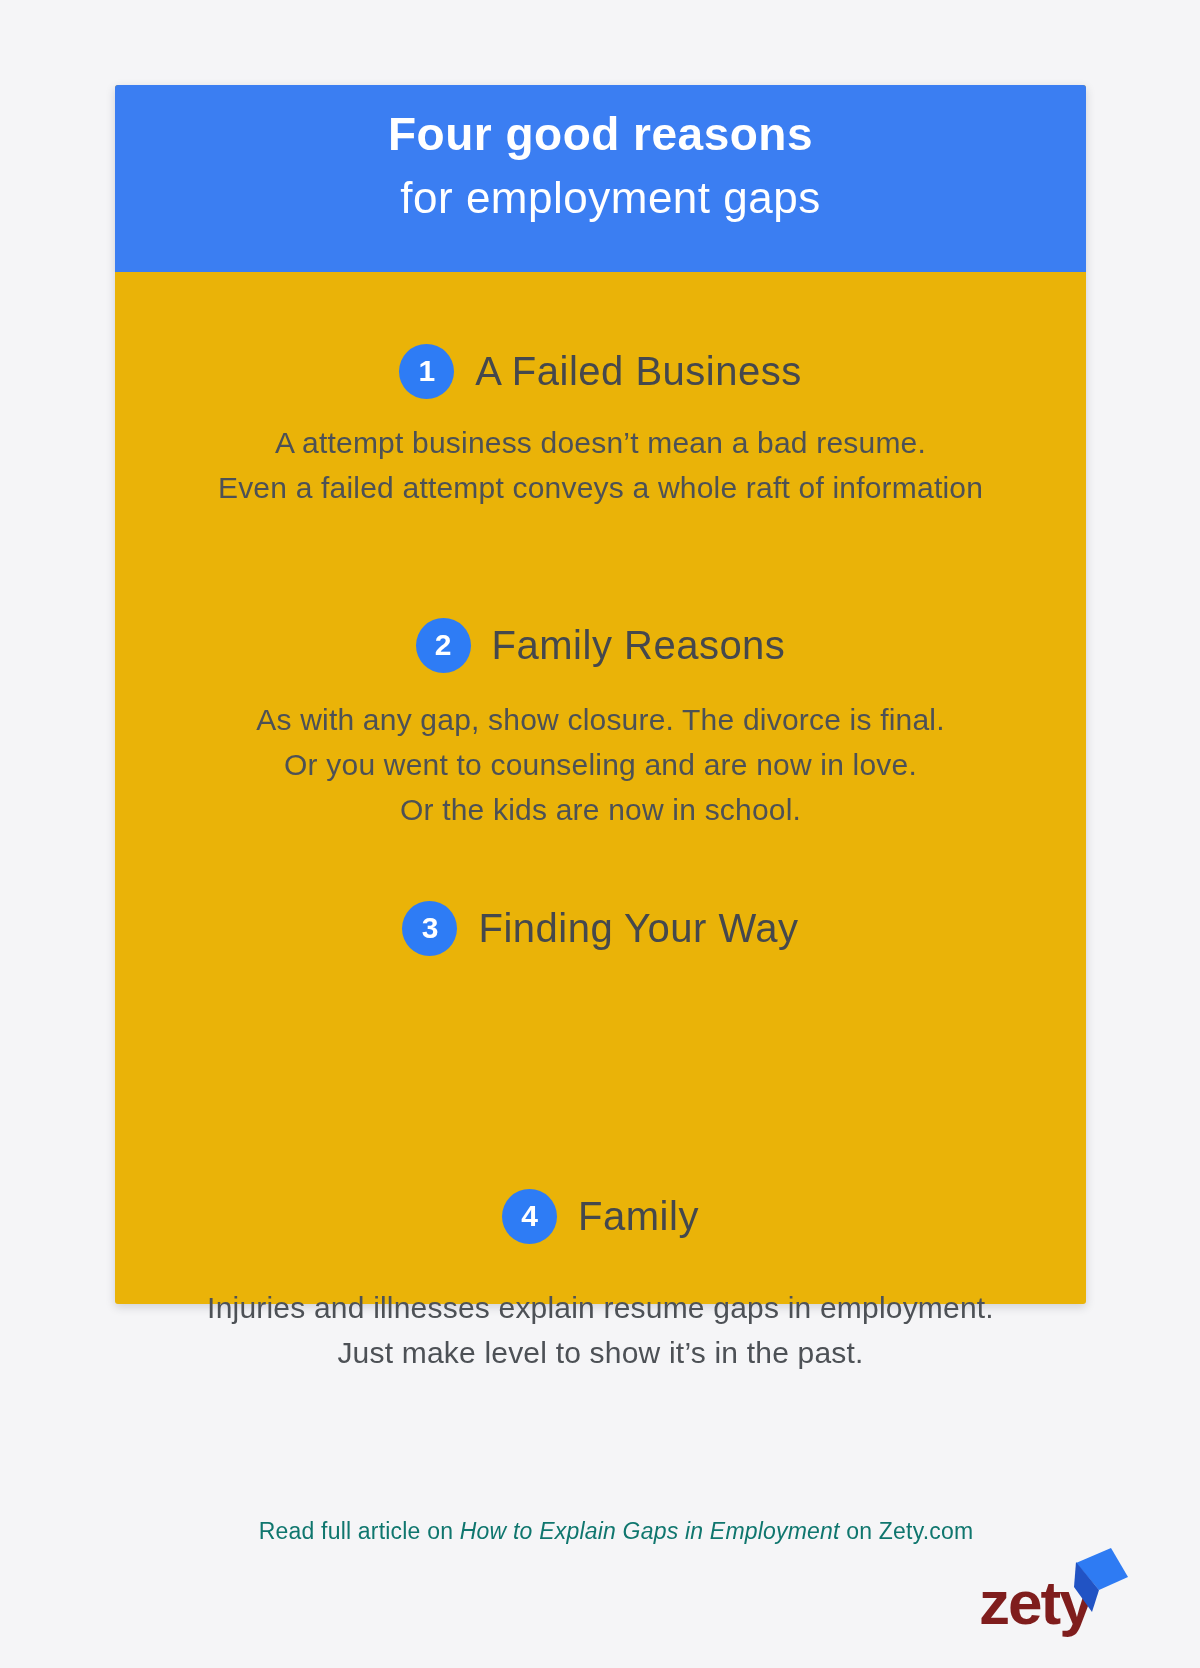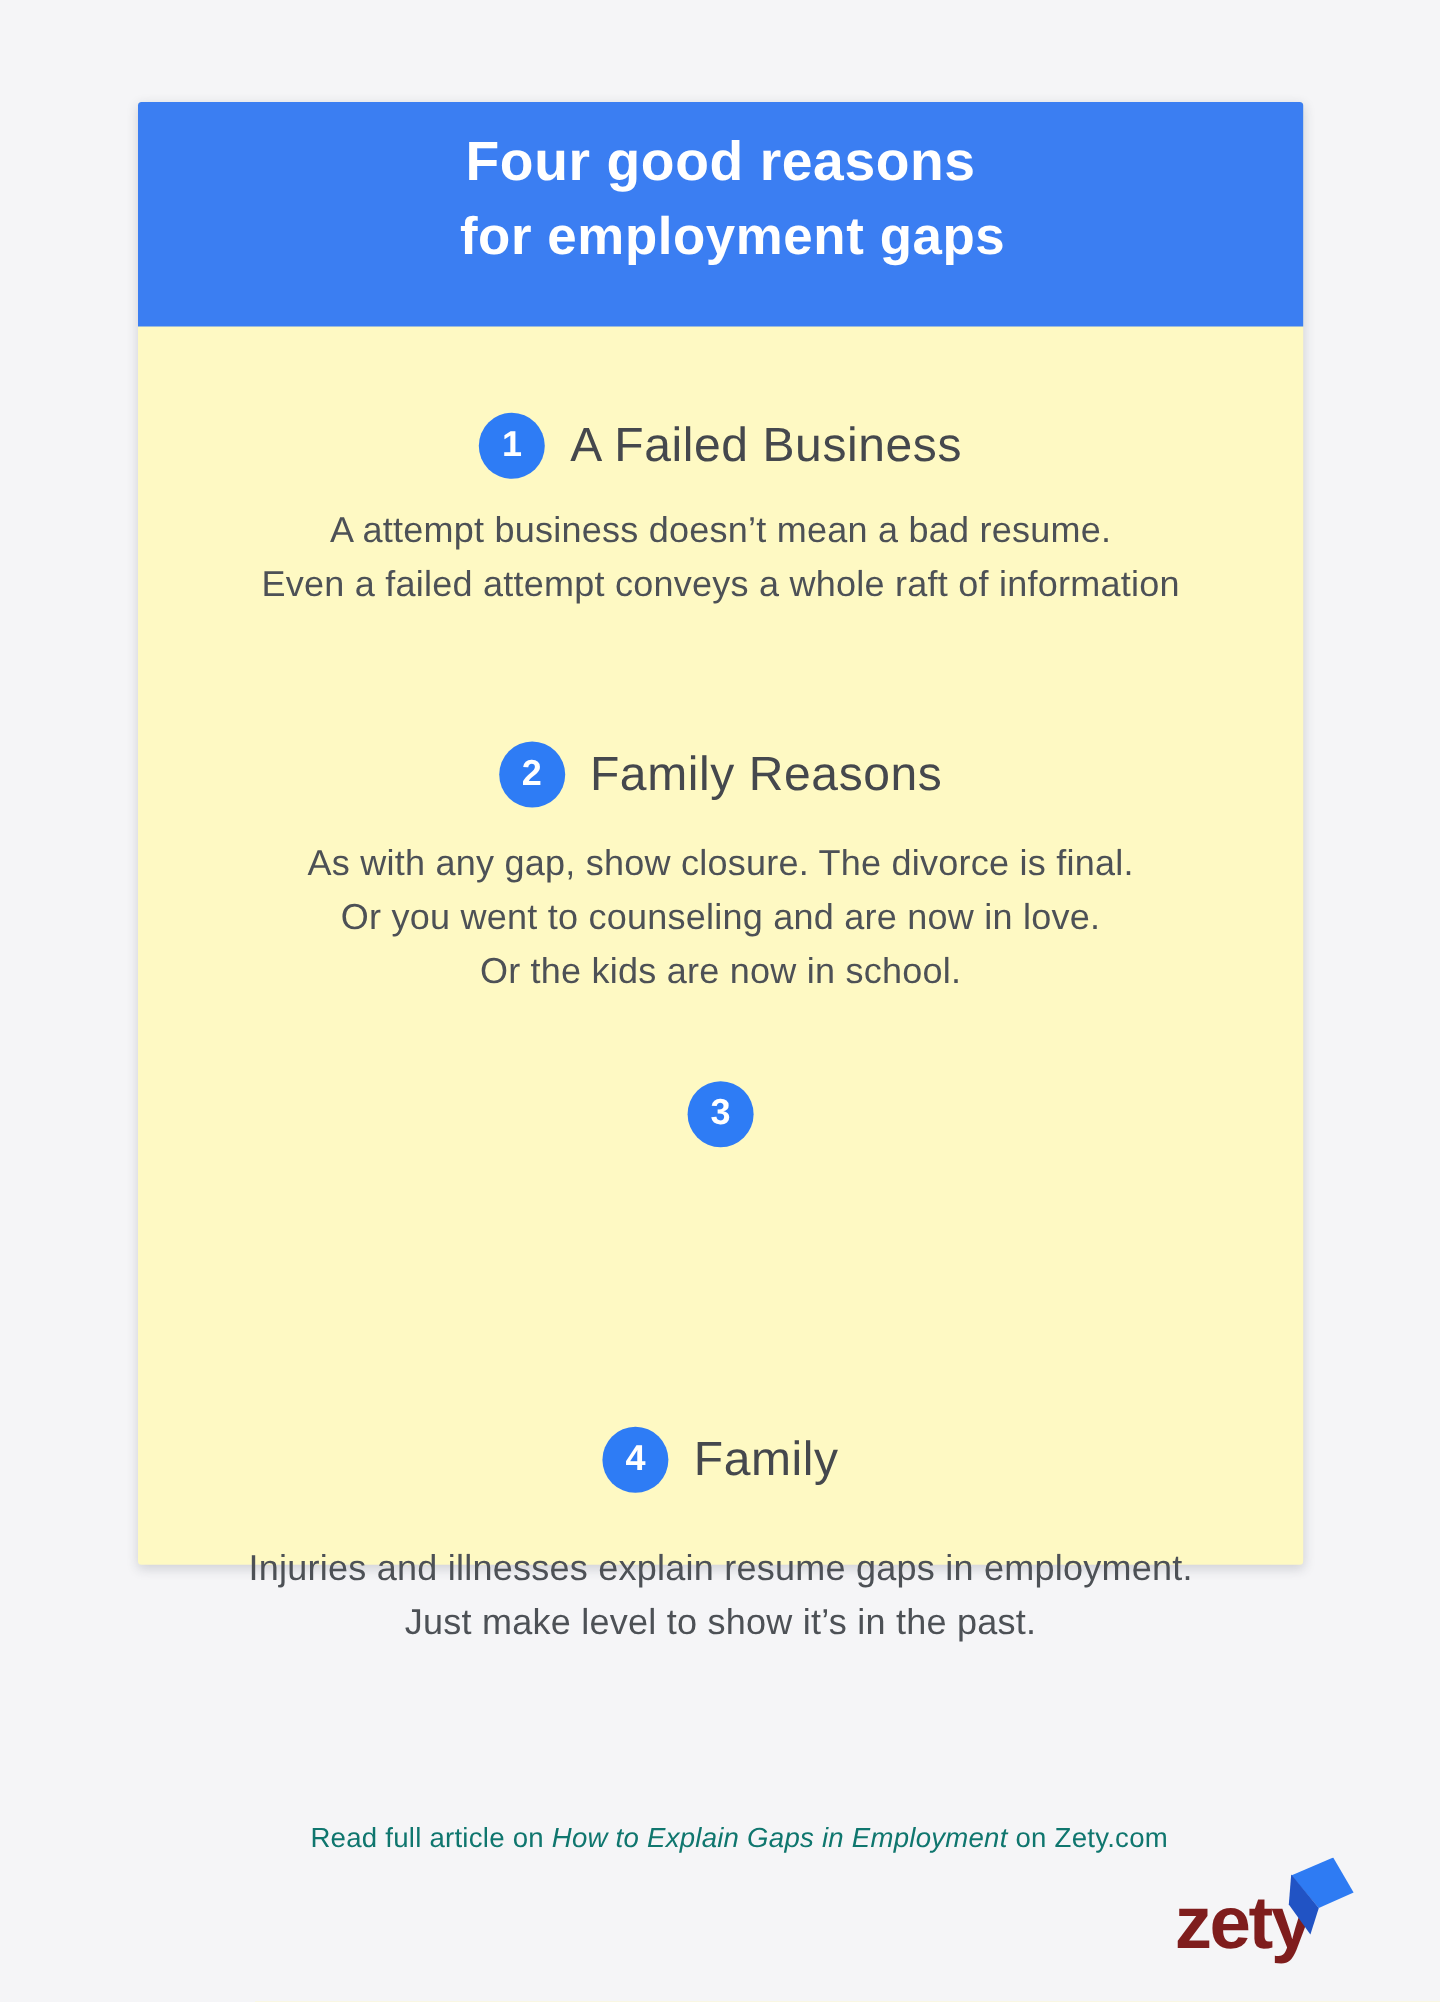--- a/index.html
+++ b/index.html
@@ -20,7 +20,7 @@
     top: 85px;
     width: 971px;
     height: 1219px;
-    background: #fef9c3;
+    background: #eab308;
     border-radius: 3px;
     box-shadow: 0 3px 10px rgba(40, 45, 60, 0.18);
   }

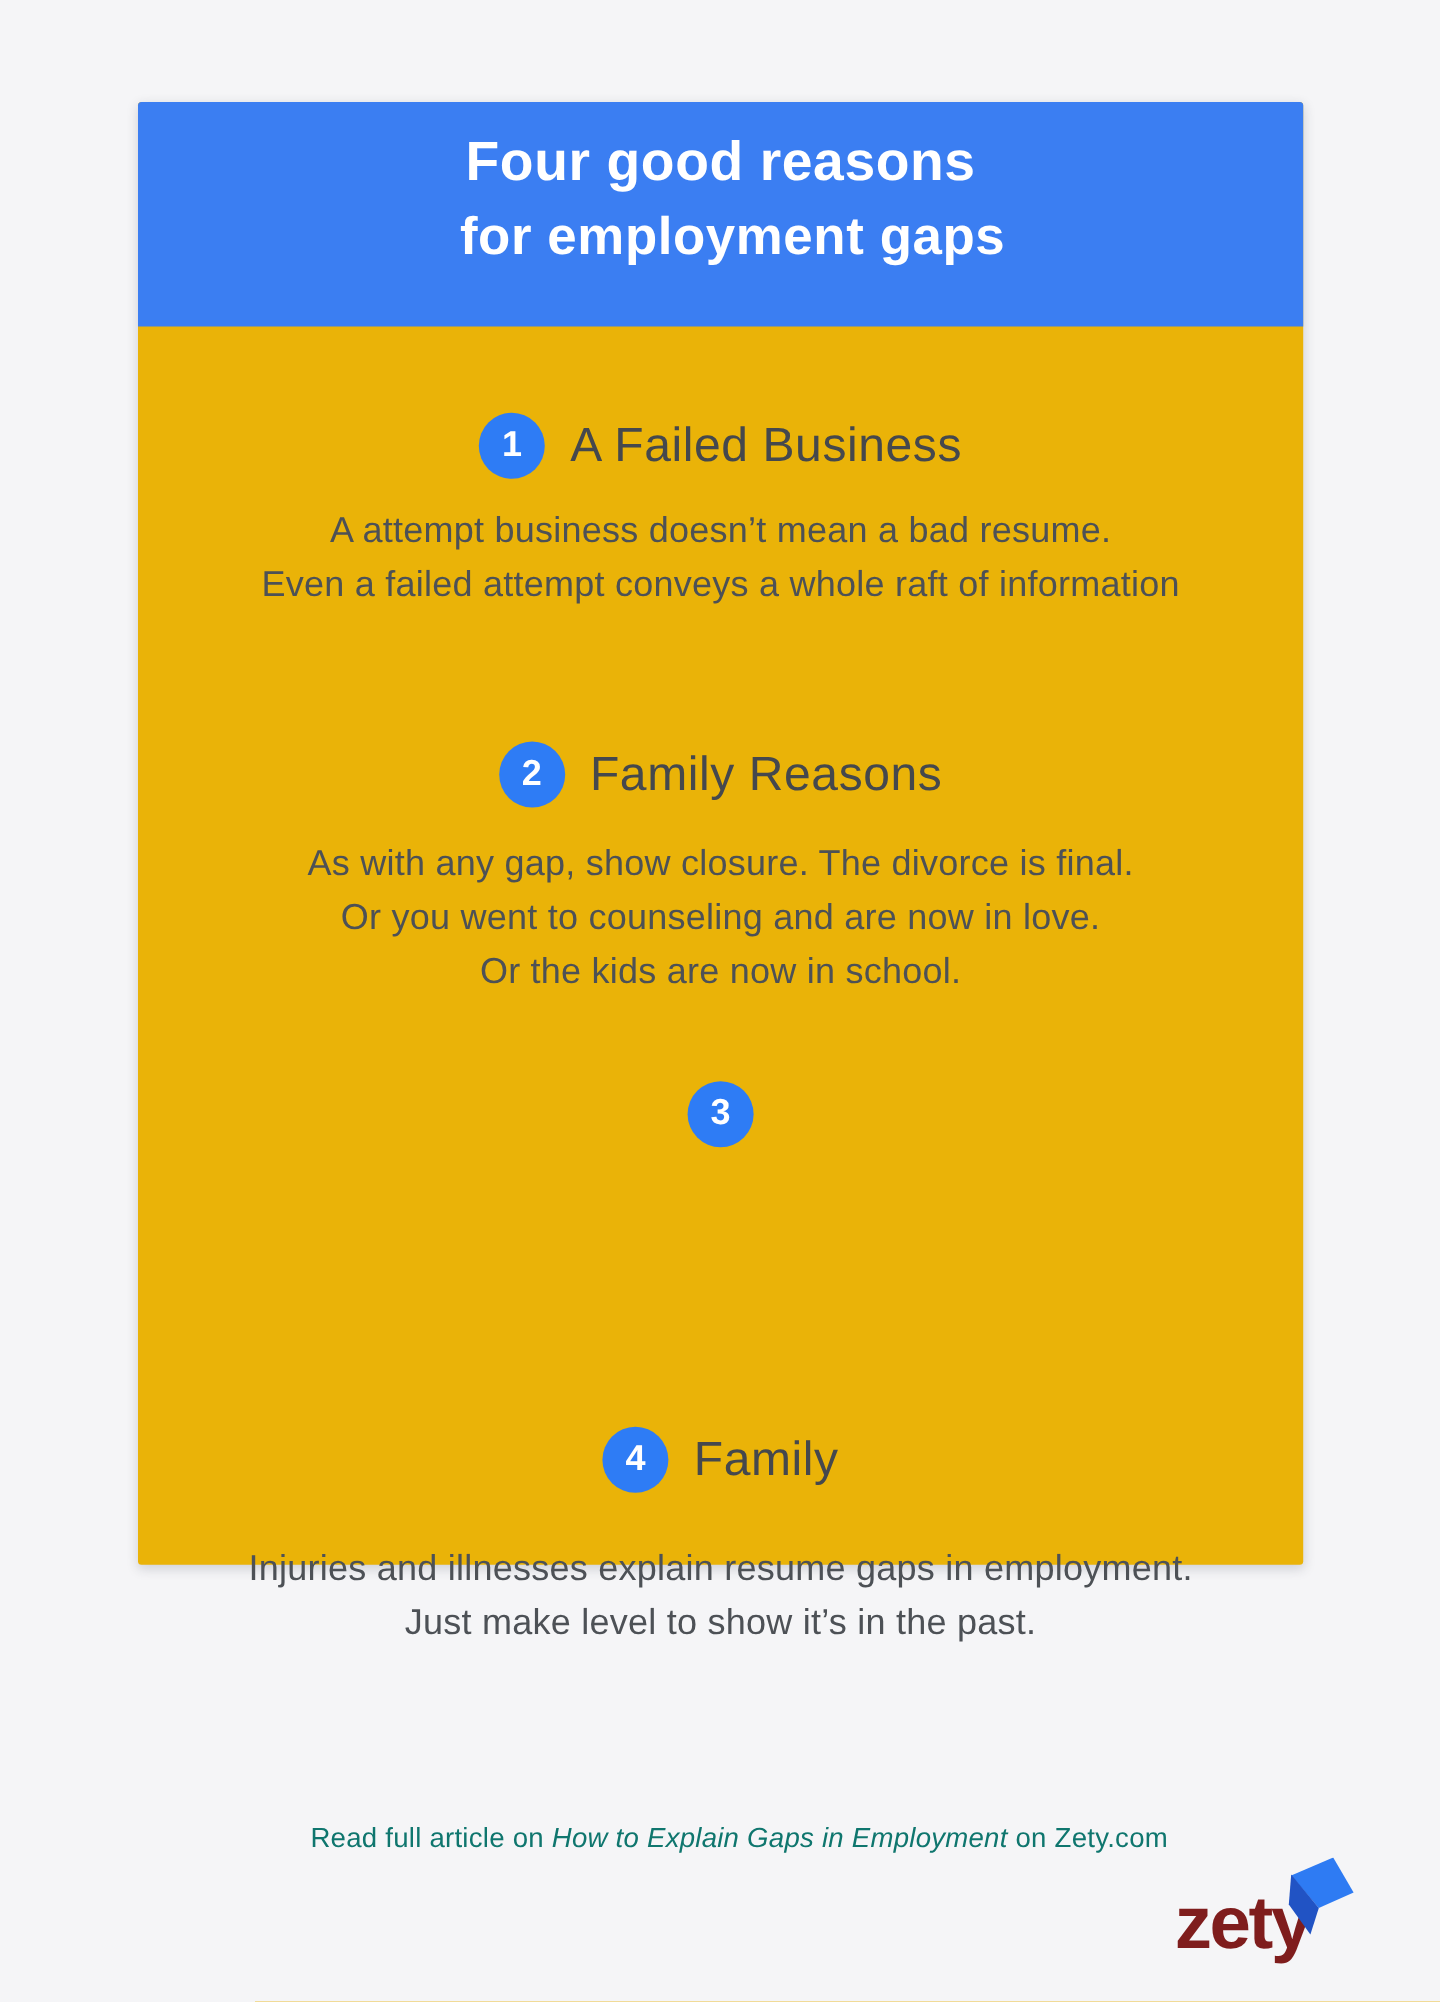--- a/index.html
+++ b/index.html
@@ -44,7 +44,7 @@
   }
   .title-line2 {
     font-size: 44px;
-    font-weight: 700;
+    font-weight: 400;
     line-height: 64px;
     letter-spacing: 0.5px;
     padding-left: 20px;

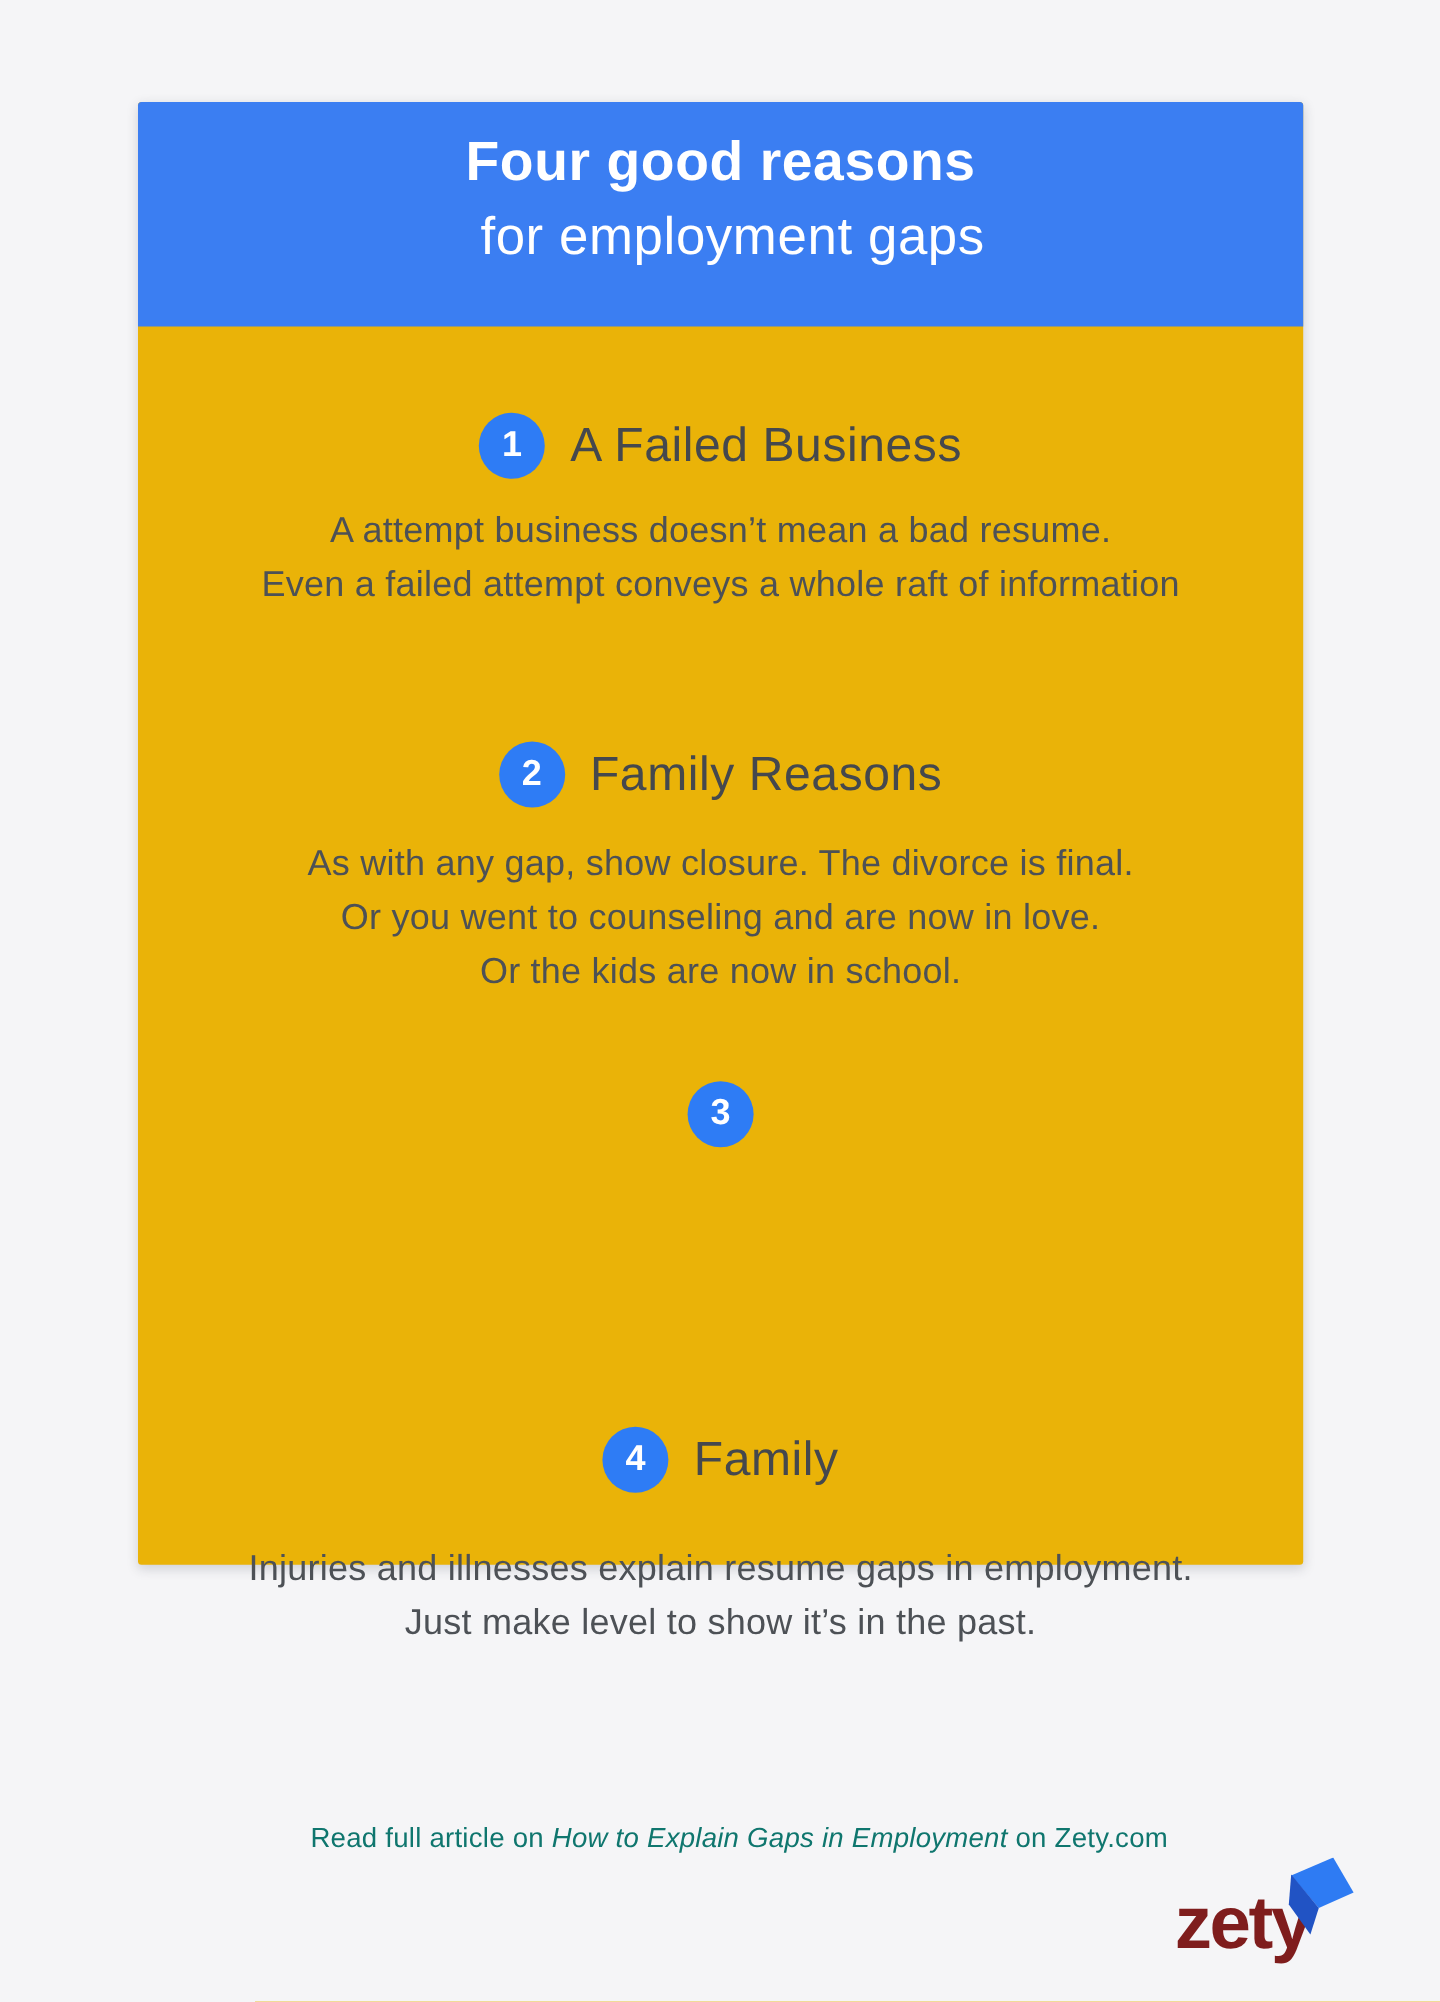--- a/index.html
+++ b/index.html
@@ -158,6 +158,7 @@
 
   <div class="section-row row-3">
     <div class="num-badge">3</div>
+    <div class="section-heading">Finding Your Way</div>
   </div>
 
   <div class="section-row row-4">

